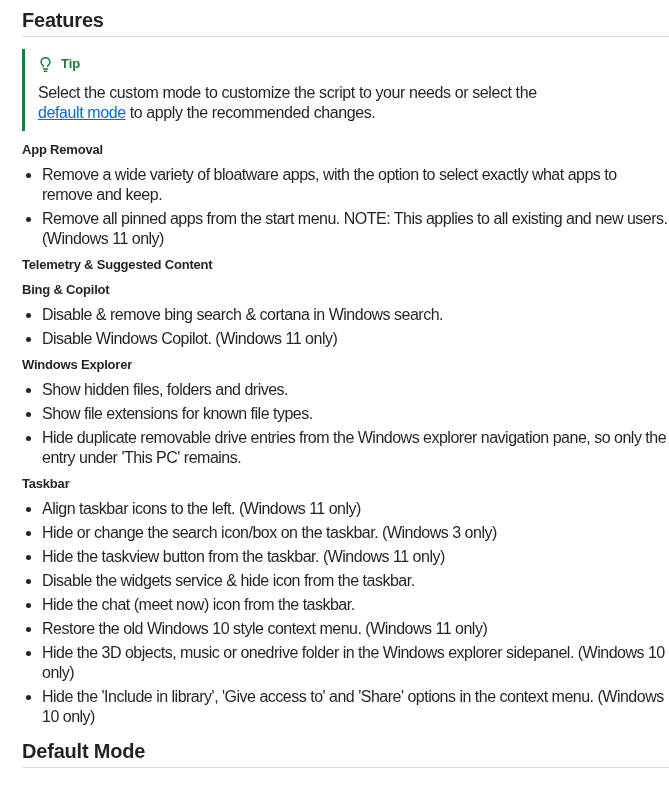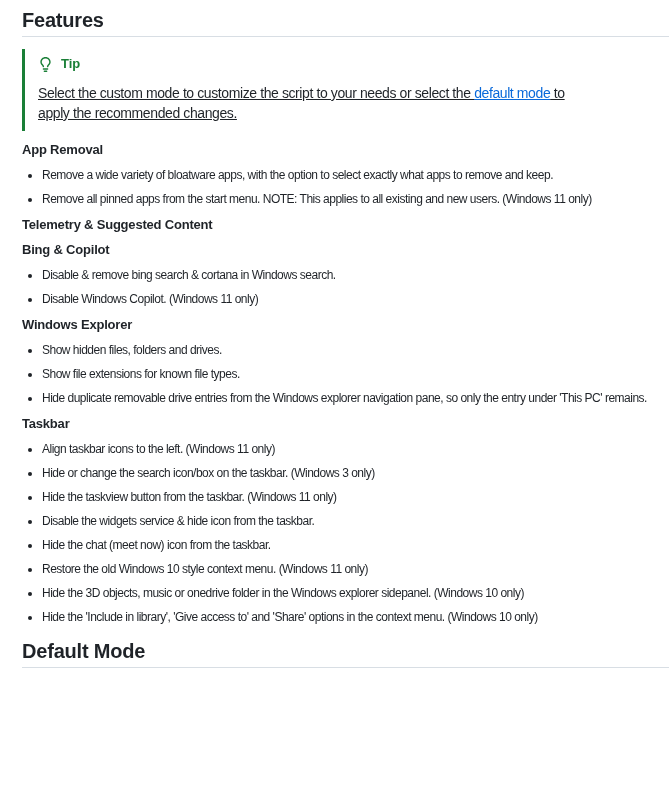--- a/index.html
+++ b/index.html
@@ -31,7 +31,7 @@
   .tip-head svg { width: 15px; height: 15px; flex: 0 0 auto; }
   .tip p {
     margin: 10px 0 0; max-width: 545px;
-    font-size: 14px; line-height: 20px; letter-spacing: -0.4px; text-decoration: underline;
+    font-size: 16px; line-height: 20px; letter-spacing: -0.4px;
   }
   a.link { color: #0969da; text-decoration: underline; cursor: pointer; }
 

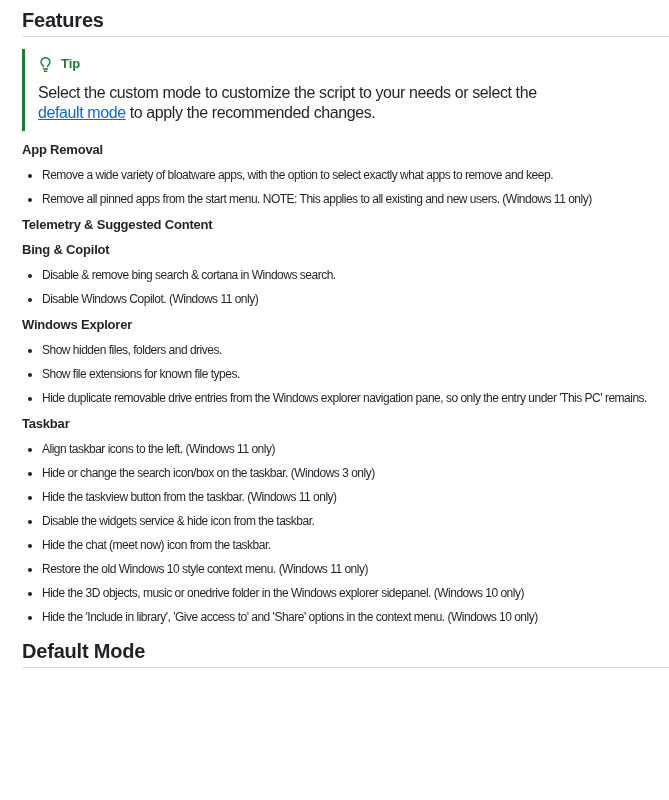--- a/index.html
+++ b/index.html
@@ -41,7 +41,7 @@
   }
   ul { margin: 0; padding-left: 20px; list-style: disc; }
   li {
-    font-size: 12px; line-height: 20px;
+    font-size: 16px; line-height: 20px;
     letter-spacing: -0.5px; margin-bottom: 4px;
   }
 </style>

